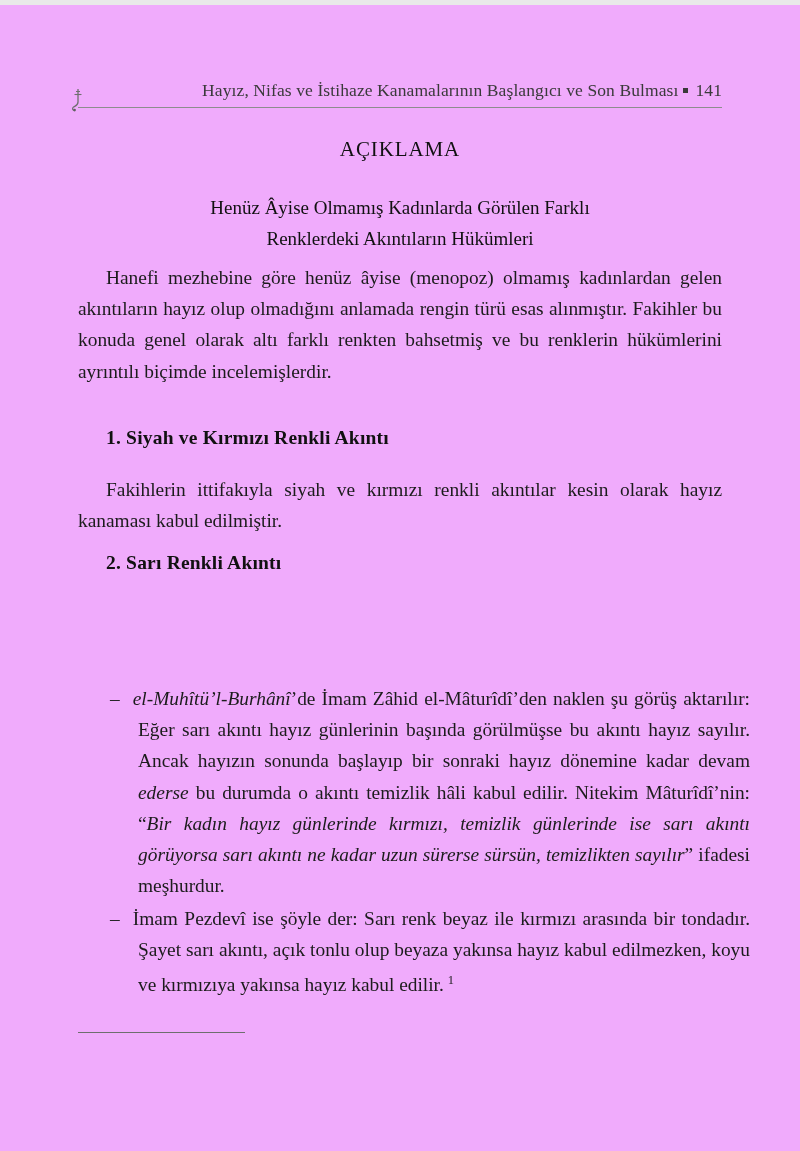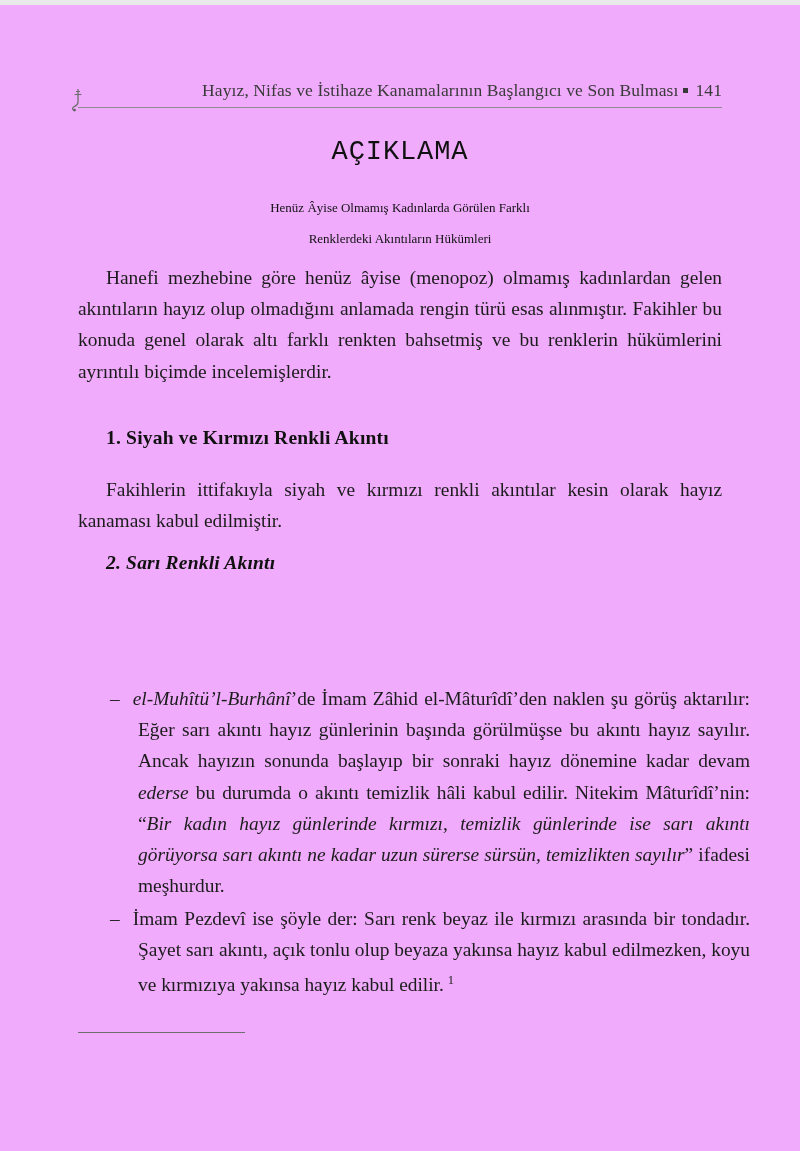--- a/index.html
+++ b/index.html
@@ -74,10 +74,9 @@
     left: 78px;
     width: 644px;
     text-align: center;
-    font-size: 27px;
+    font-size: 21px;
     letter-spacing: .9px;
     color: #111;
-    font-family: Liberation Mono, monospace;
   }
   .sub-title {
     position: absolute;

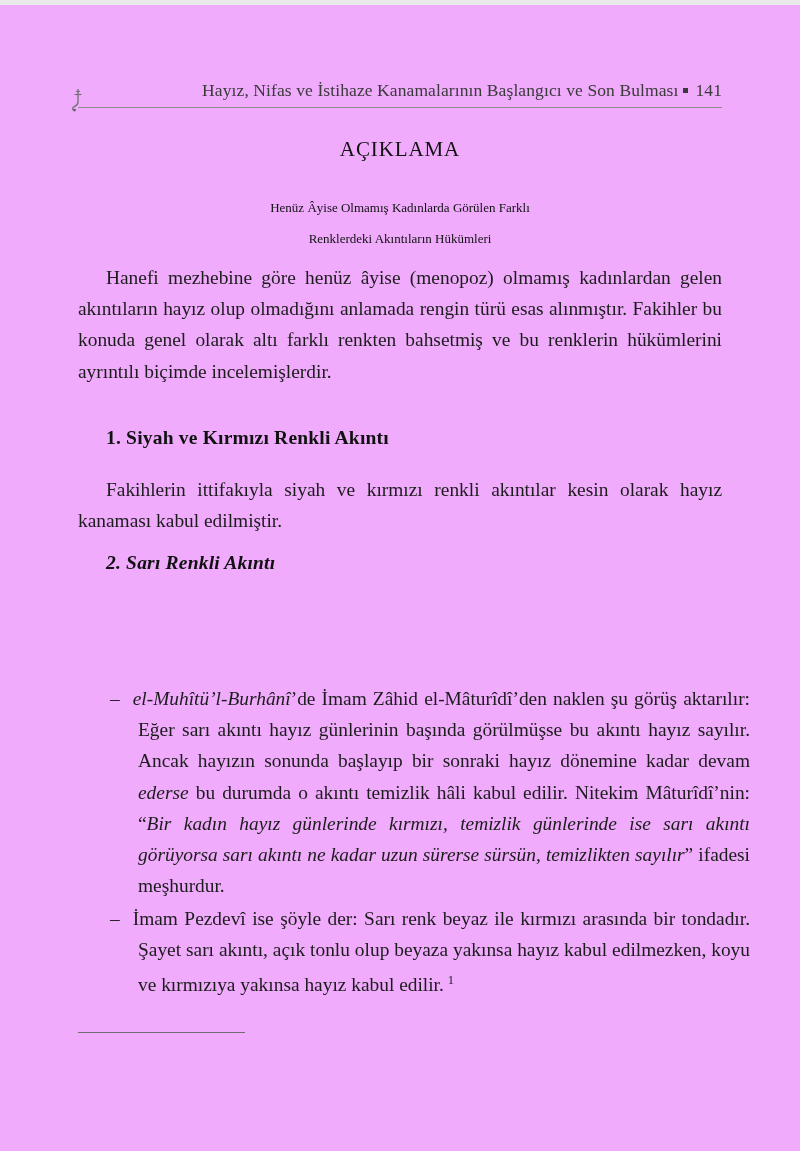--- a/index.html
+++ b/index.html
@@ -84,7 +84,7 @@
     left: 78px;
     width: 644px;
     text-align: center;
-    font-size: 13px;
+    font-size: 19px;
     line-height: 31px;
     color: #111;
   }

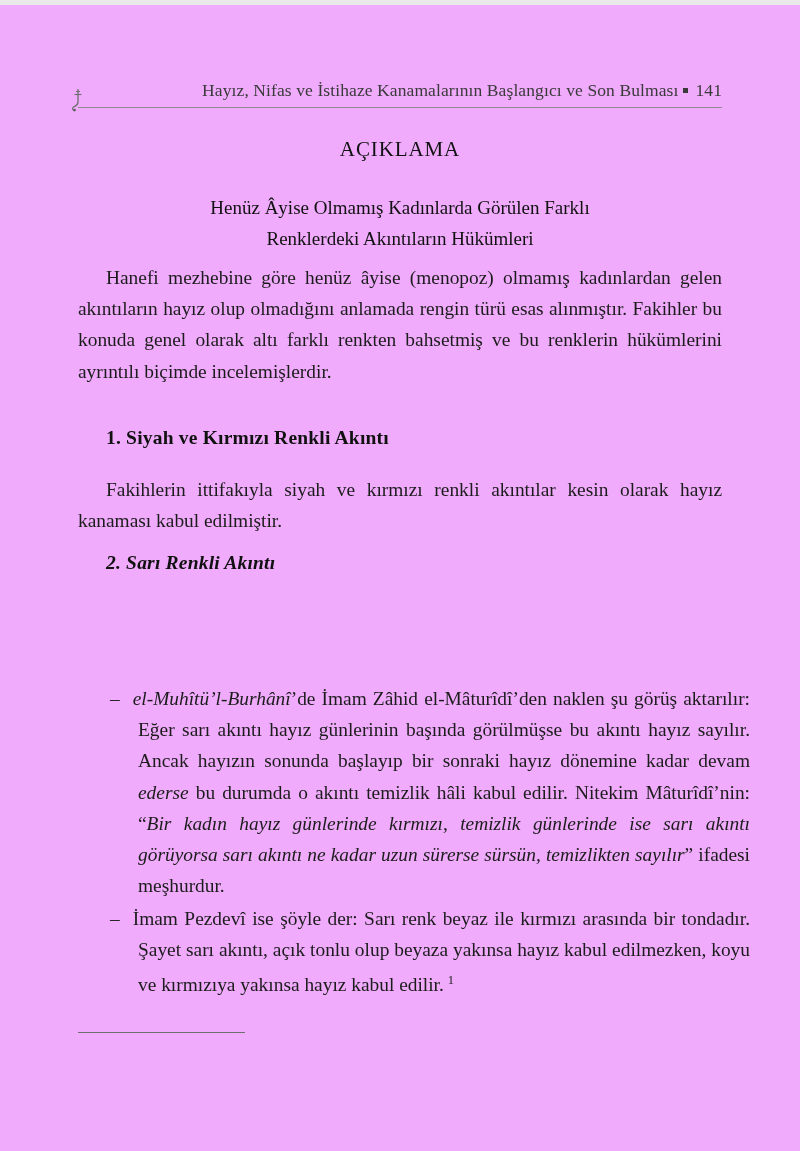--- a/index.html
+++ b/index.html
@@ -191,7 +191,7 @@
   <div class="num-head" style="top:427px;">1. Siyah ve Kırmızı Renkli Akıntı</div>
   <div class="col indent" style="top:474px;">Fakihlerin ittifakıyla siyah ve kırmızı renkli akıntılar kesin olarak hayız kanaması kabul edilmiştir.</div>
 
-  <div class="num-head" style="top:552px;font-style:italic;">2. Sarı Renkli Akıntı</div>
+  <div class="num-head" style="top:552px;">2. Sarı Renkli Akıntı</div>
 
   <div class="dash-item" style="top:683px;">
     <span class="dash">–</span><span><i>el-Muhîtü’l-Burhânî</i><span>’de İmam Zâhid el-Mâturîdî’den naklen şu görüş aktarılır: Eğer sarı akıntı hayız günlerinin başında görülmüşse bu akıntı hayız sayılır. Ancak hayızın sonunda başlayıp bir sonraki hayız dönemine kadar devam </span><i>ederse</i><span> bu durumda o akıntı temizlik hâli kabul edilir. Nitekim Mâturîdî’nin: “</span><i>Bir kadın hayız günlerinde kırmızı, temizlik günlerinde ise sarı akıntı görüyorsa sarı akıntı ne kadar uzun sürerse sürsün, temizlikten sayılır</i><span>” ifadesi meşhurdur.</span></span>

